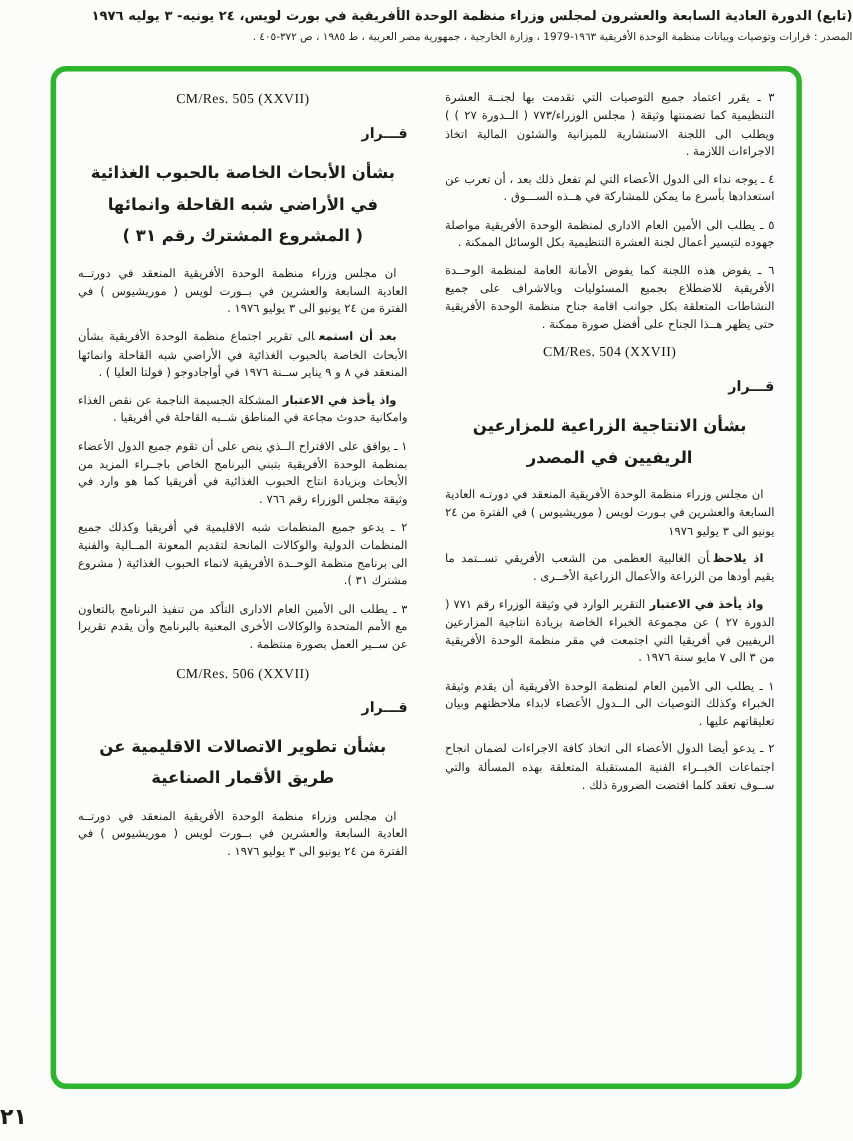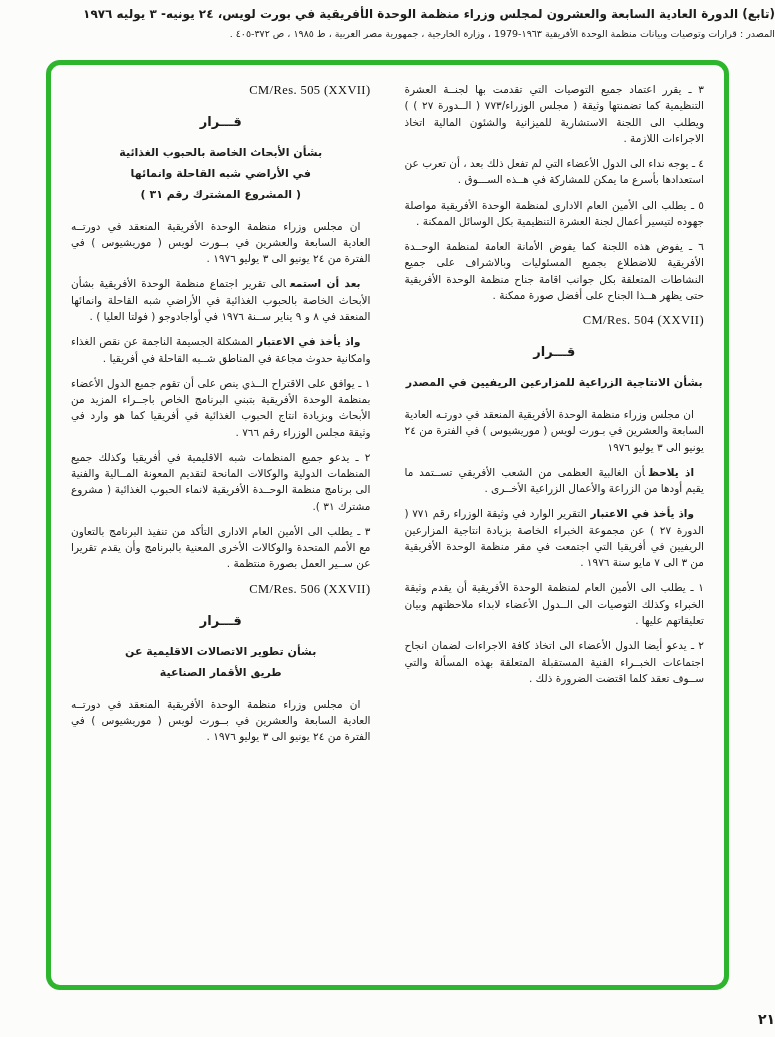--- a/index.html
+++ b/index.html
@@ -61,7 +61,7 @@
   }
   .resnum {
     direction: ltr;
-    text-align: right;
+    text-align: center;
     font-family: "Liberation Serif", serif;
     font-size: 12.5px;
     color: #111;

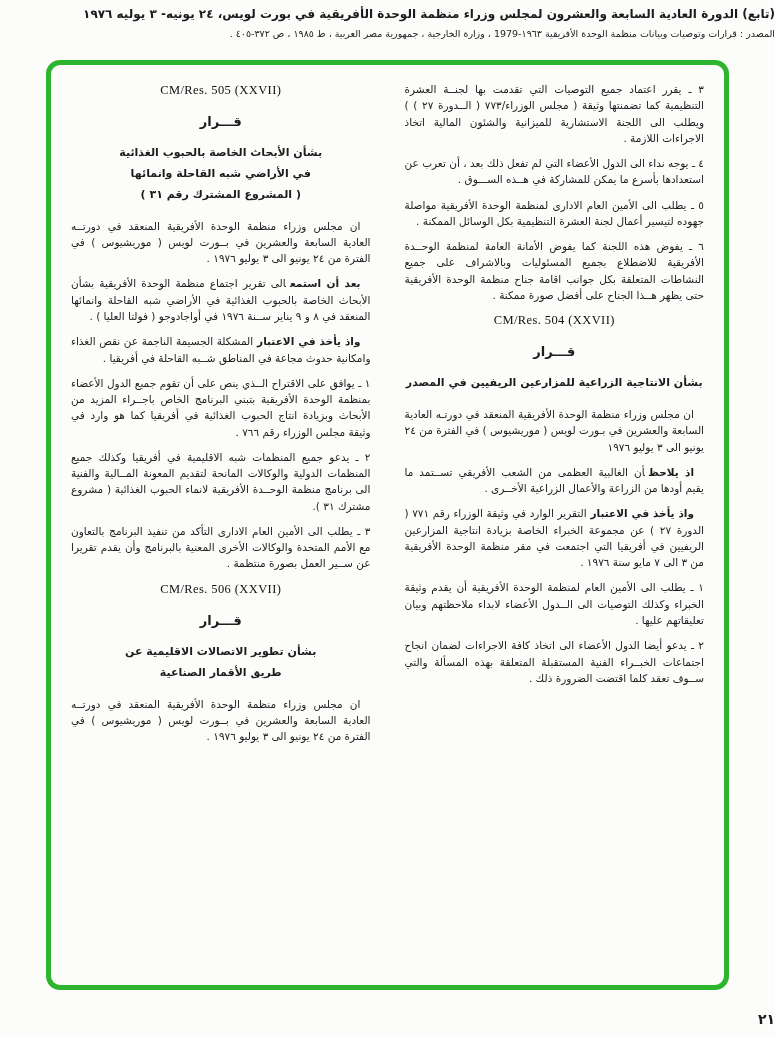--- a/index.html
+++ b/index.html
@@ -70,7 +70,7 @@
   }
   .col > .resnum:first-child { margin-top: 2px; }
   .res-title {
-    text-align: center;
+    text-align: right;
     font-size: 13px;
     font-weight: bold;
     margin: 6px 0 14px 0;

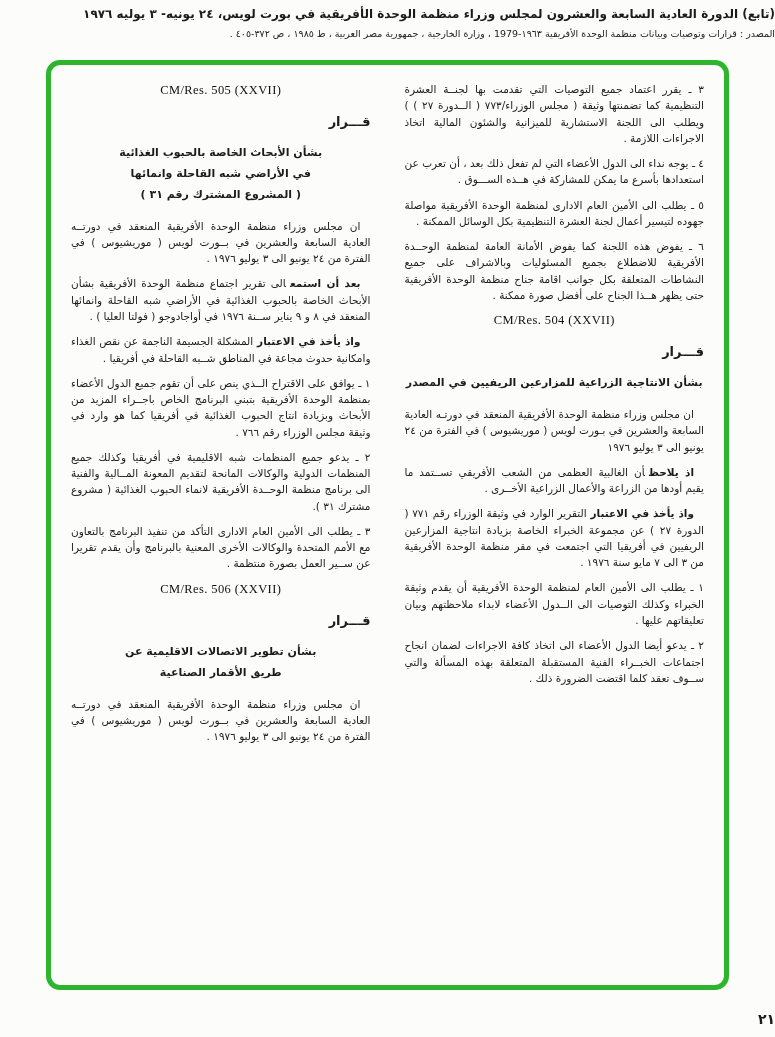--- a/index.html
+++ b/index.html
@@ -78,7 +78,7 @@
   }
   .res-subtitle {
     text-align: center;
-    font-size: 11px;
+    font-size: 15px;
     font-weight: bold;
     margin: 0 0 12px 0;
     white-space: pre-line;

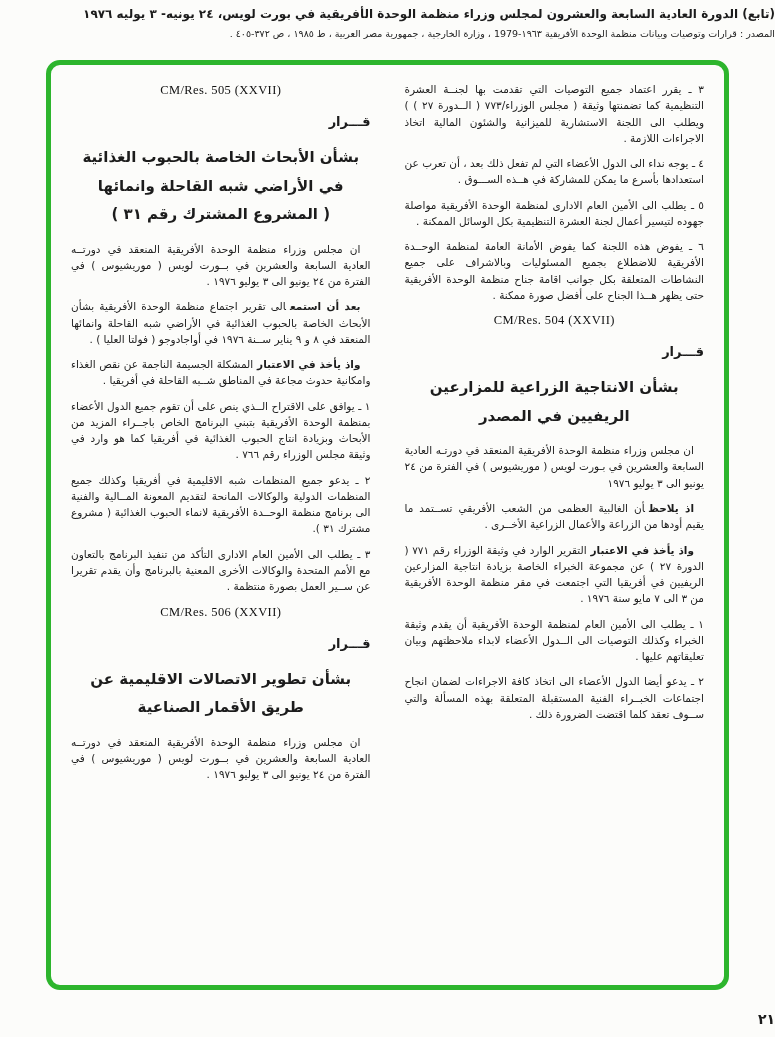--- a/index.html
+++ b/index.html
@@ -89,8 +89,8 @@
     bottom: 10px;
     left: 0;
     width: 100%;
-    text-align: right;
-    font-size: 14px;
+    text-align: left;
+    font-size: 20px;
     font-weight: bold;
   }
 </style>

